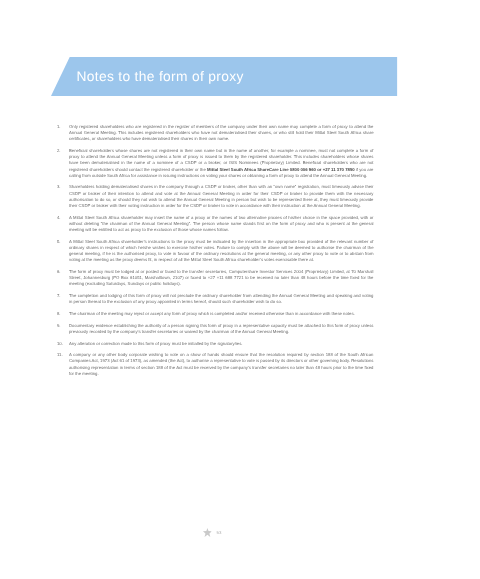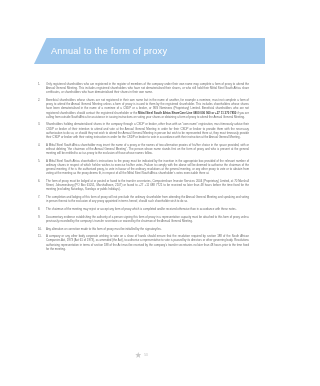--- a/index.html
+++ b/index.html
@@ -104,7 +104,7 @@
 <div class="page">
 
   <div class="banner">
-    <div class="banner-title">Annual to the form of proxy</div>
+    <div class="banner-title">Notes to the form of proxy</div>
   </div>
 
   <div class="notes">

